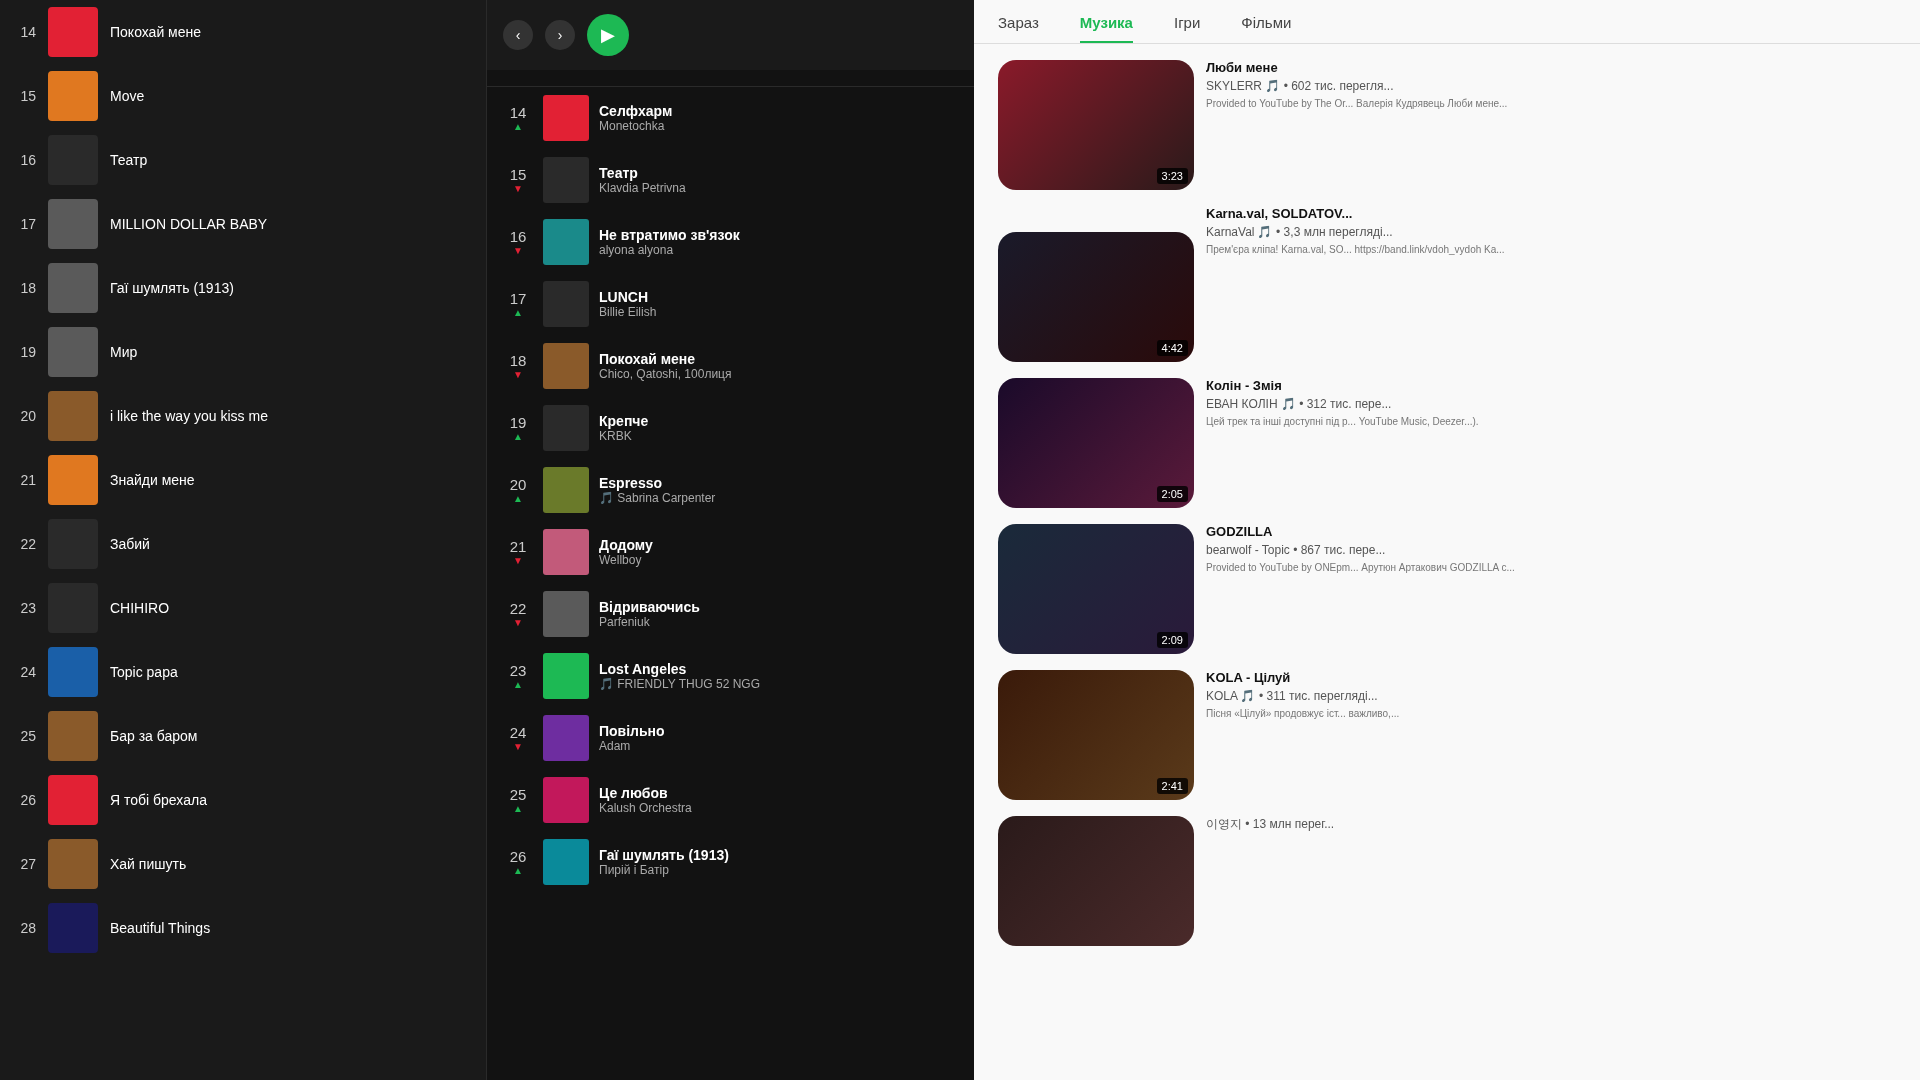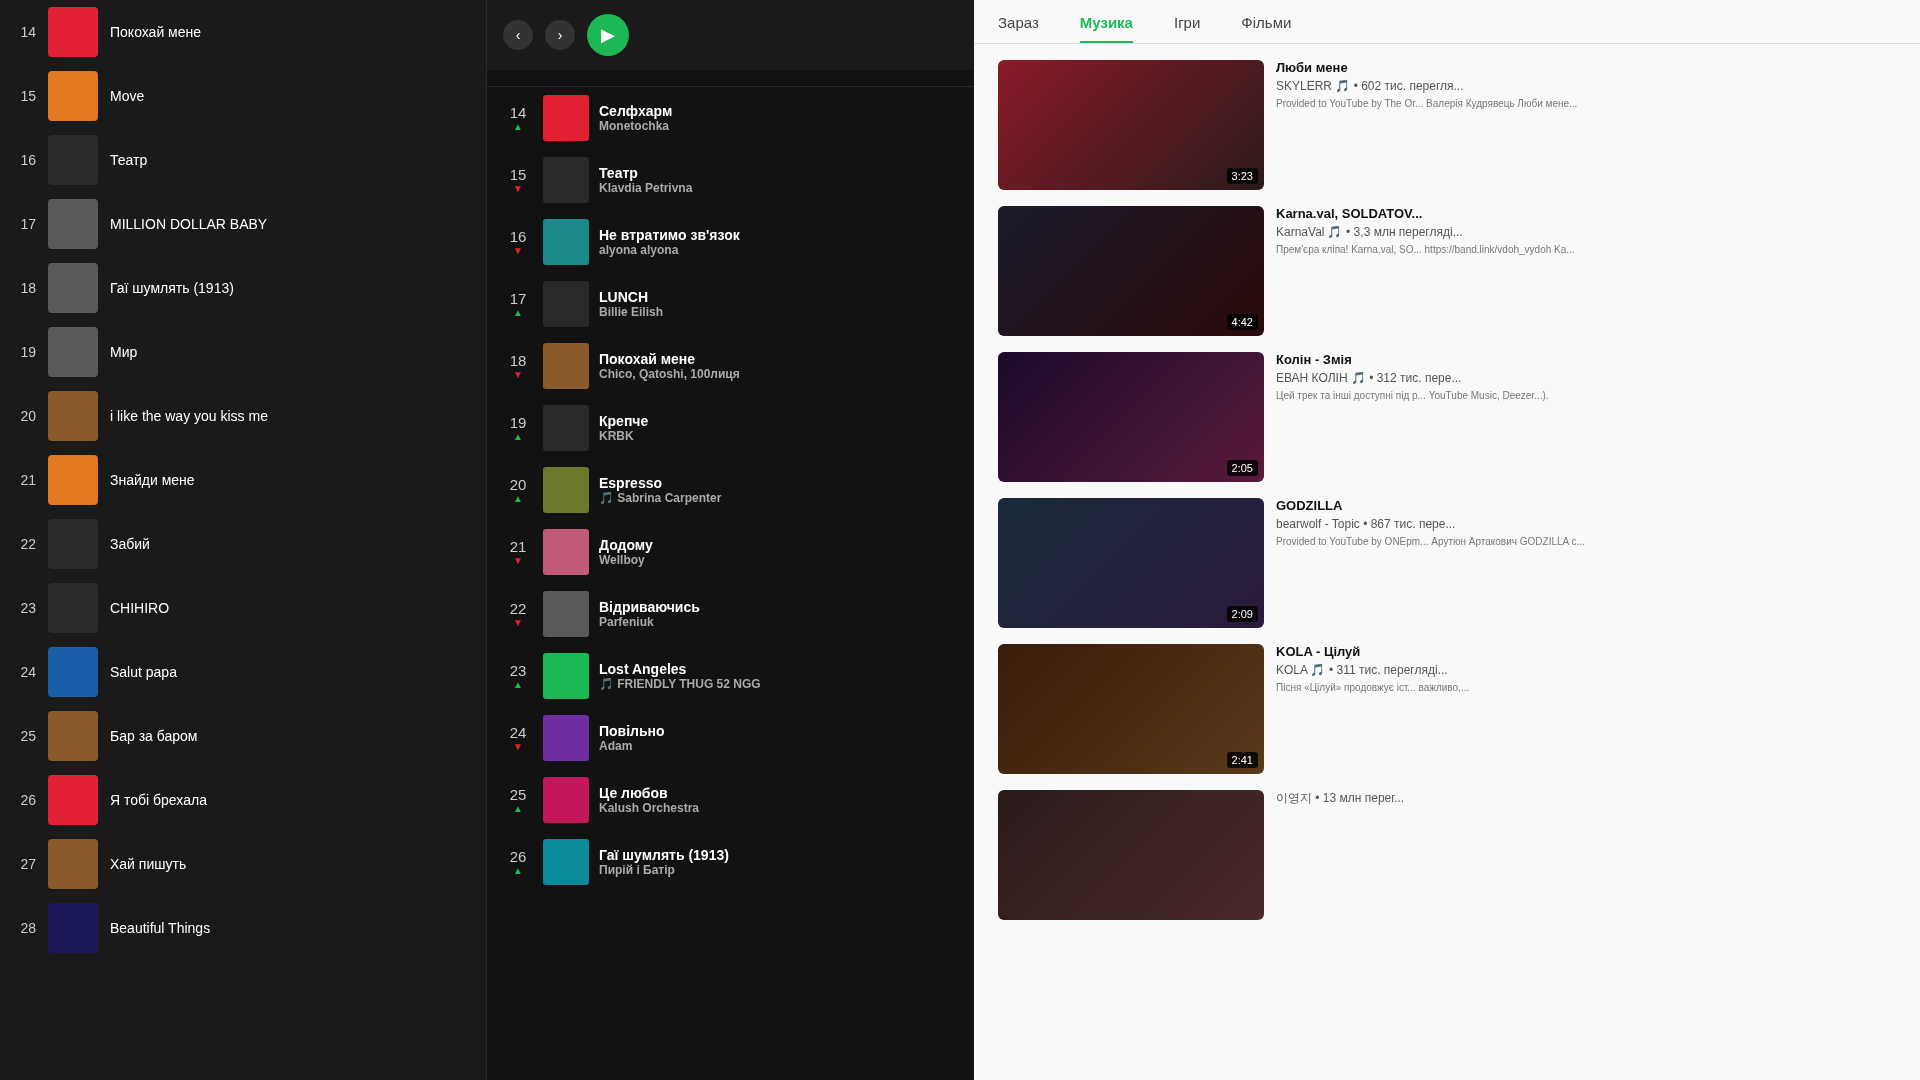--- a/index.html
+++ b/index.html
@@ -172,7 +172,6 @@
       white-space: nowrap;
       overflow: hidden;
       text-overflow: ellipsis;
-      font-weight: bold;
     }
 
     

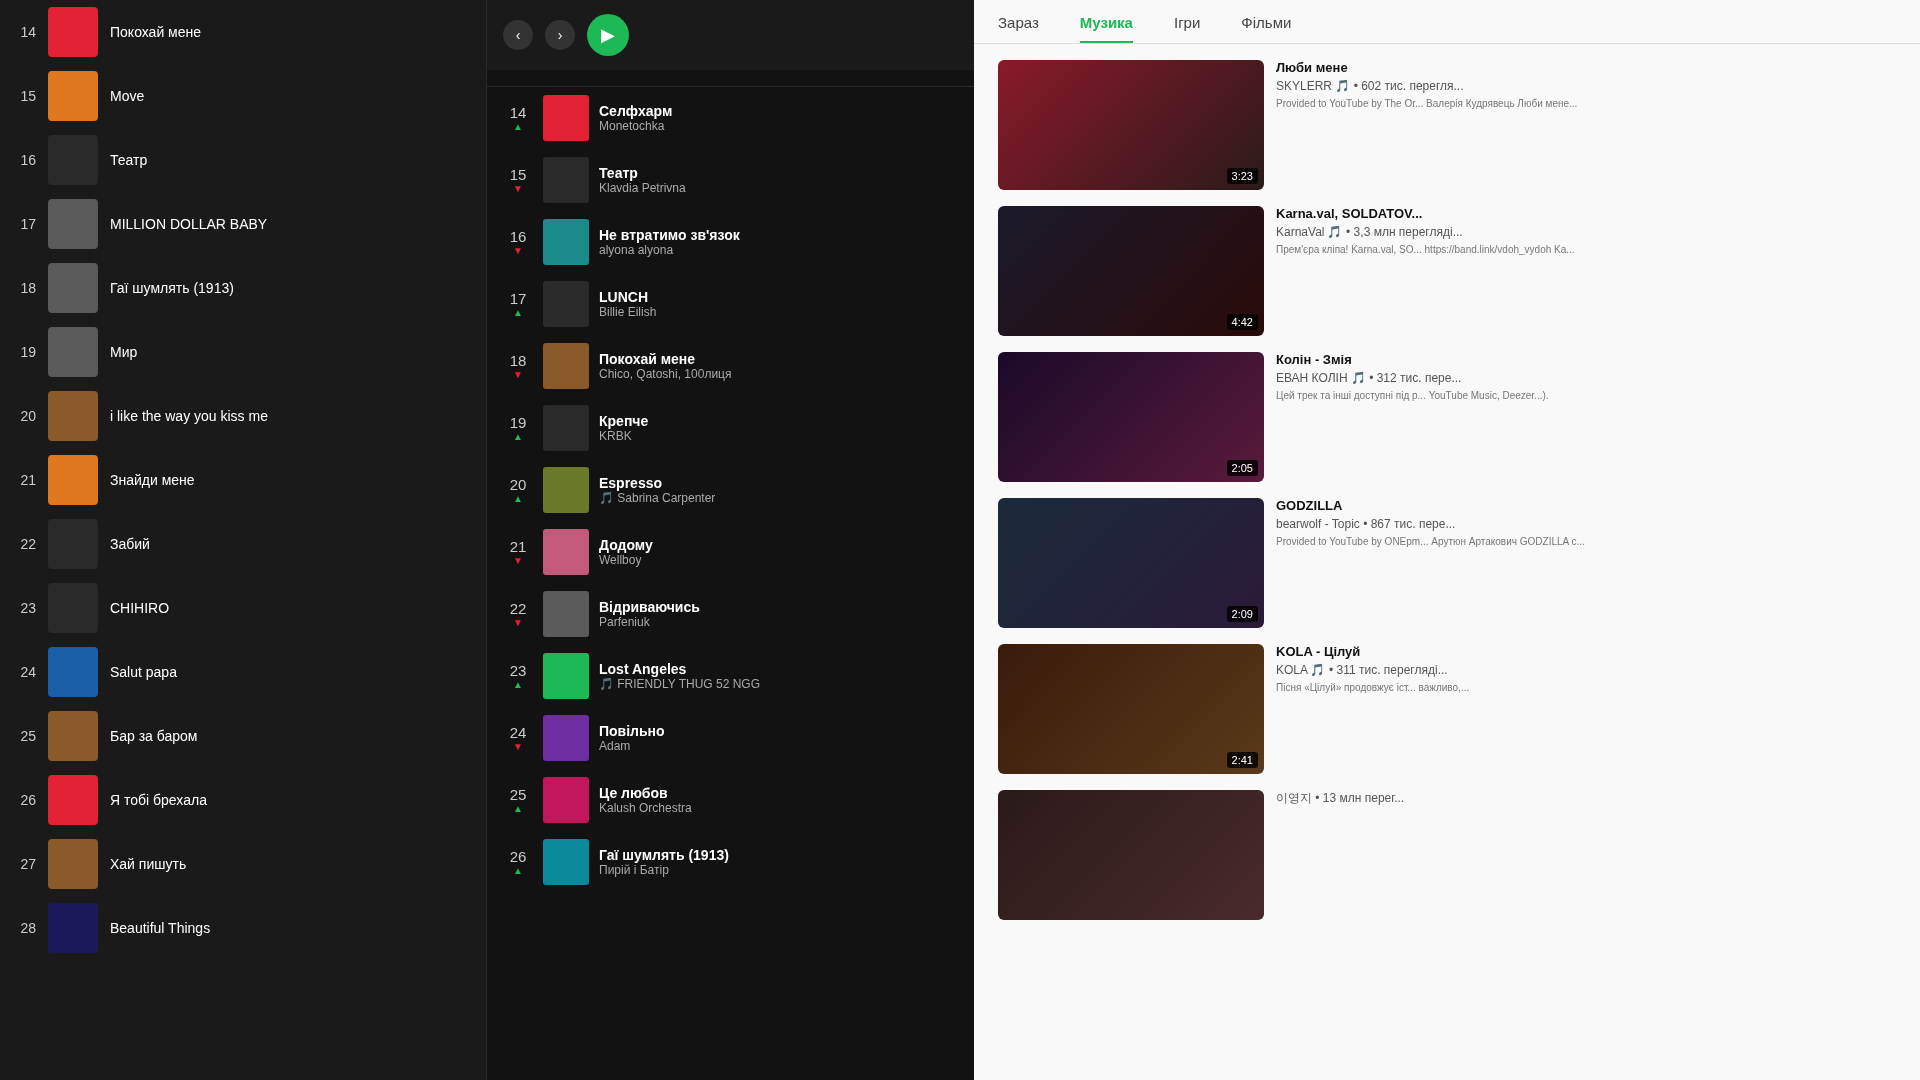--- a/index.html
+++ b/index.html
@@ -219,9 +219,9 @@
       cursor: pointer;
     }
     .video-thumb {
-      width: 266px;
+      width: 196px;
       height: 130px;
-      border-radius: 6px;
+      border-radius: 18px;
       flex-shrink: 0;
       position: relative;
       overflow: hidden;

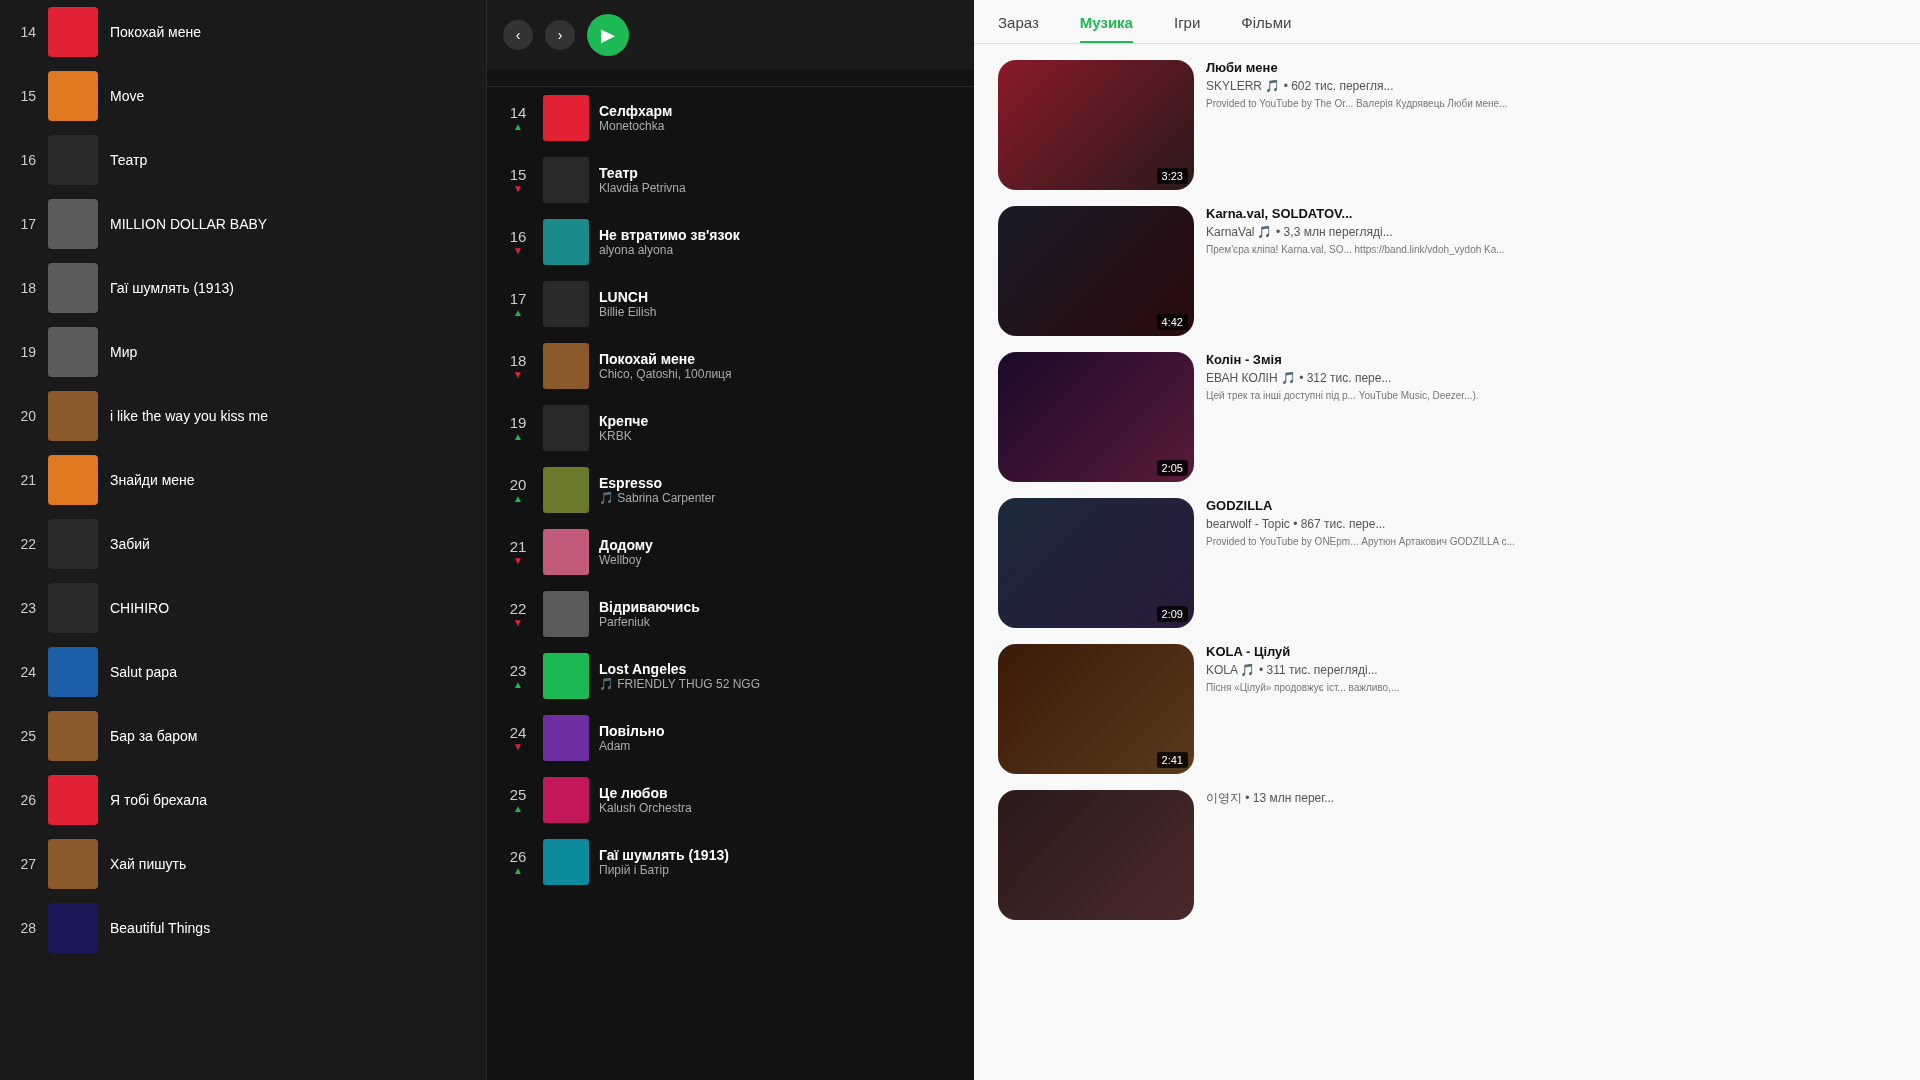--- a/index.html
+++ b/index.html
@@ -537,7 +537,7 @@
     </div>
   </div>
       <div class="video-card">
-    <div class="video-thumb" style="background: linear-gradient(135deg, #1a1a2a, #2a0a0a);">
+    <div class="video-thumb" style="background: linear-gradient(135deg, #1a1a2a, #2a0a0a); margin-top: 26px;">
       <span class="video-duration">4:42</span>
     </div>
     <div class="video-info">

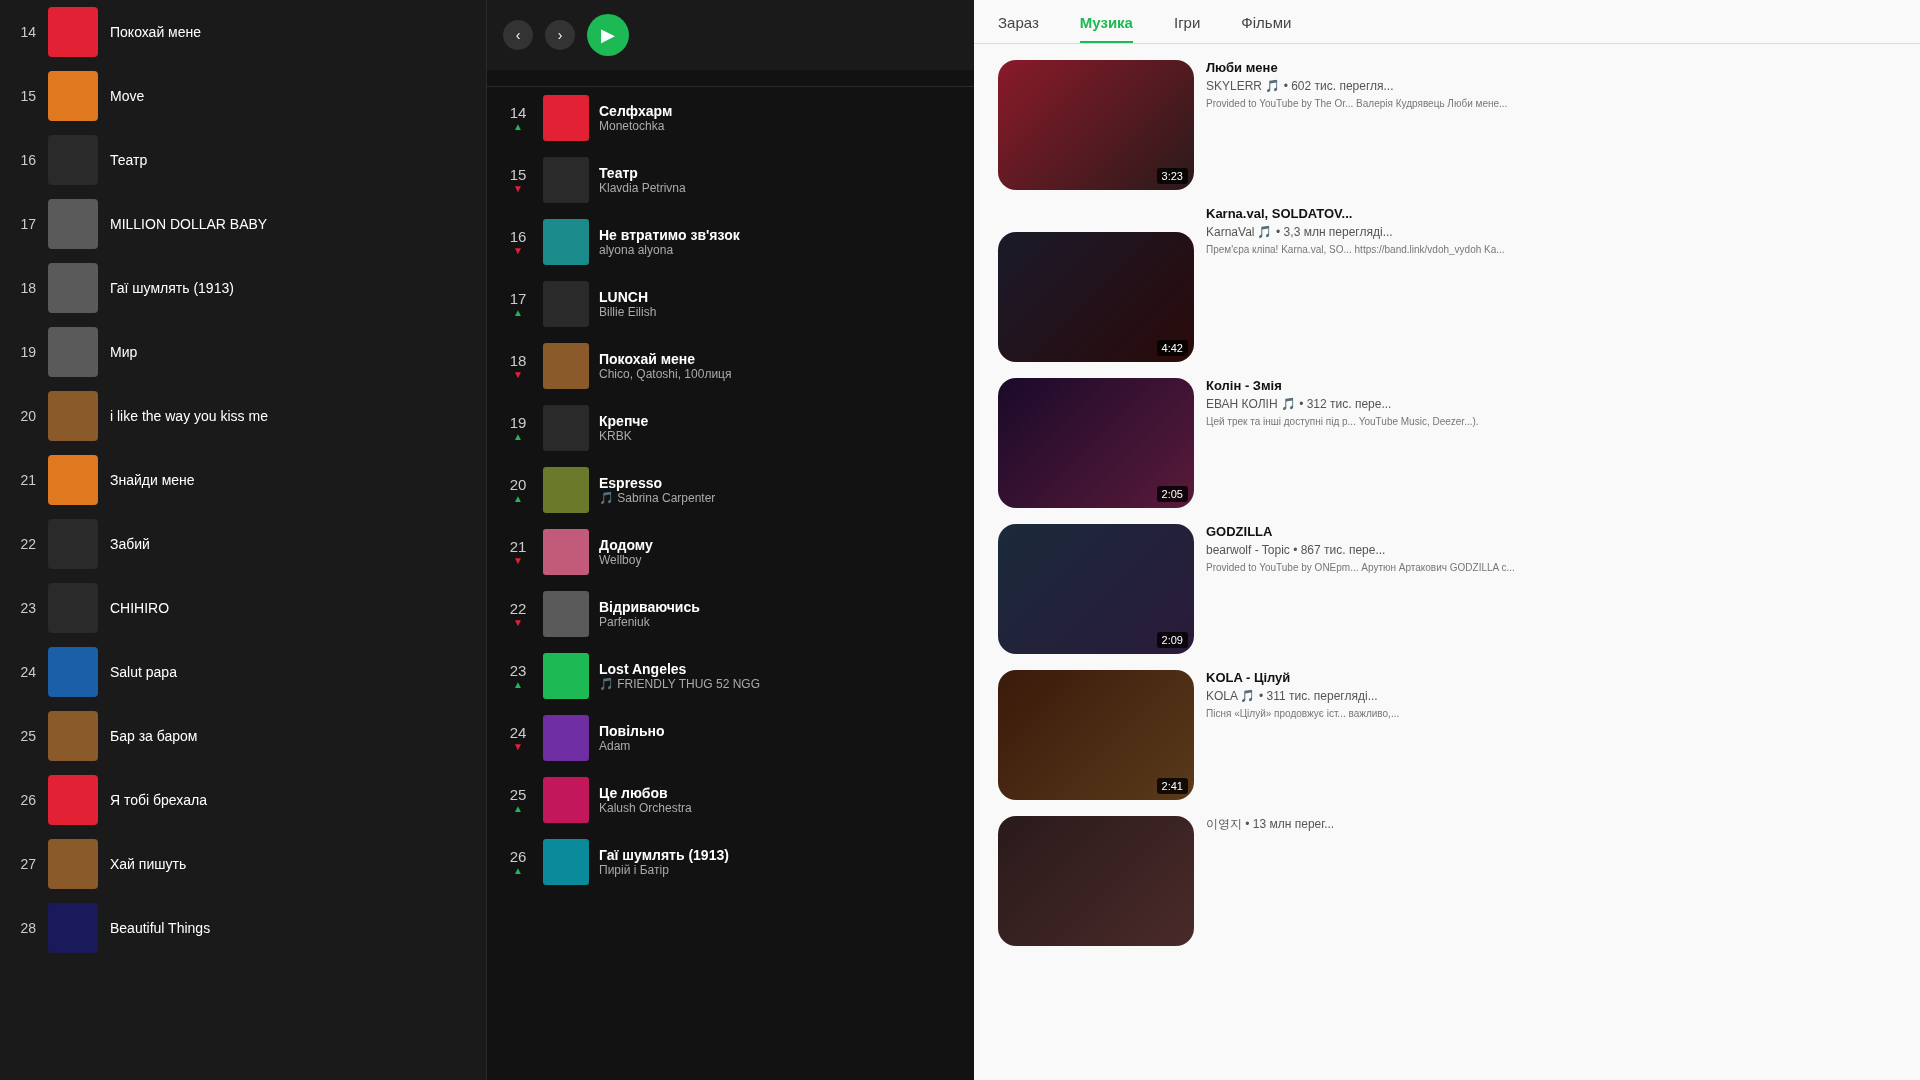--- a/index.html
+++ b/index.html
@@ -335,7 +335,7 @@
       <div class="list-item">
     <span class="rank">24</span>
     <div class="thumb c-blue"></div>
-    <span class="title">Salut papa</span>
+    <span class="title">Topic papa</span>
   </div>
       <div class="list-item">
     <span class="rank">25</span>

